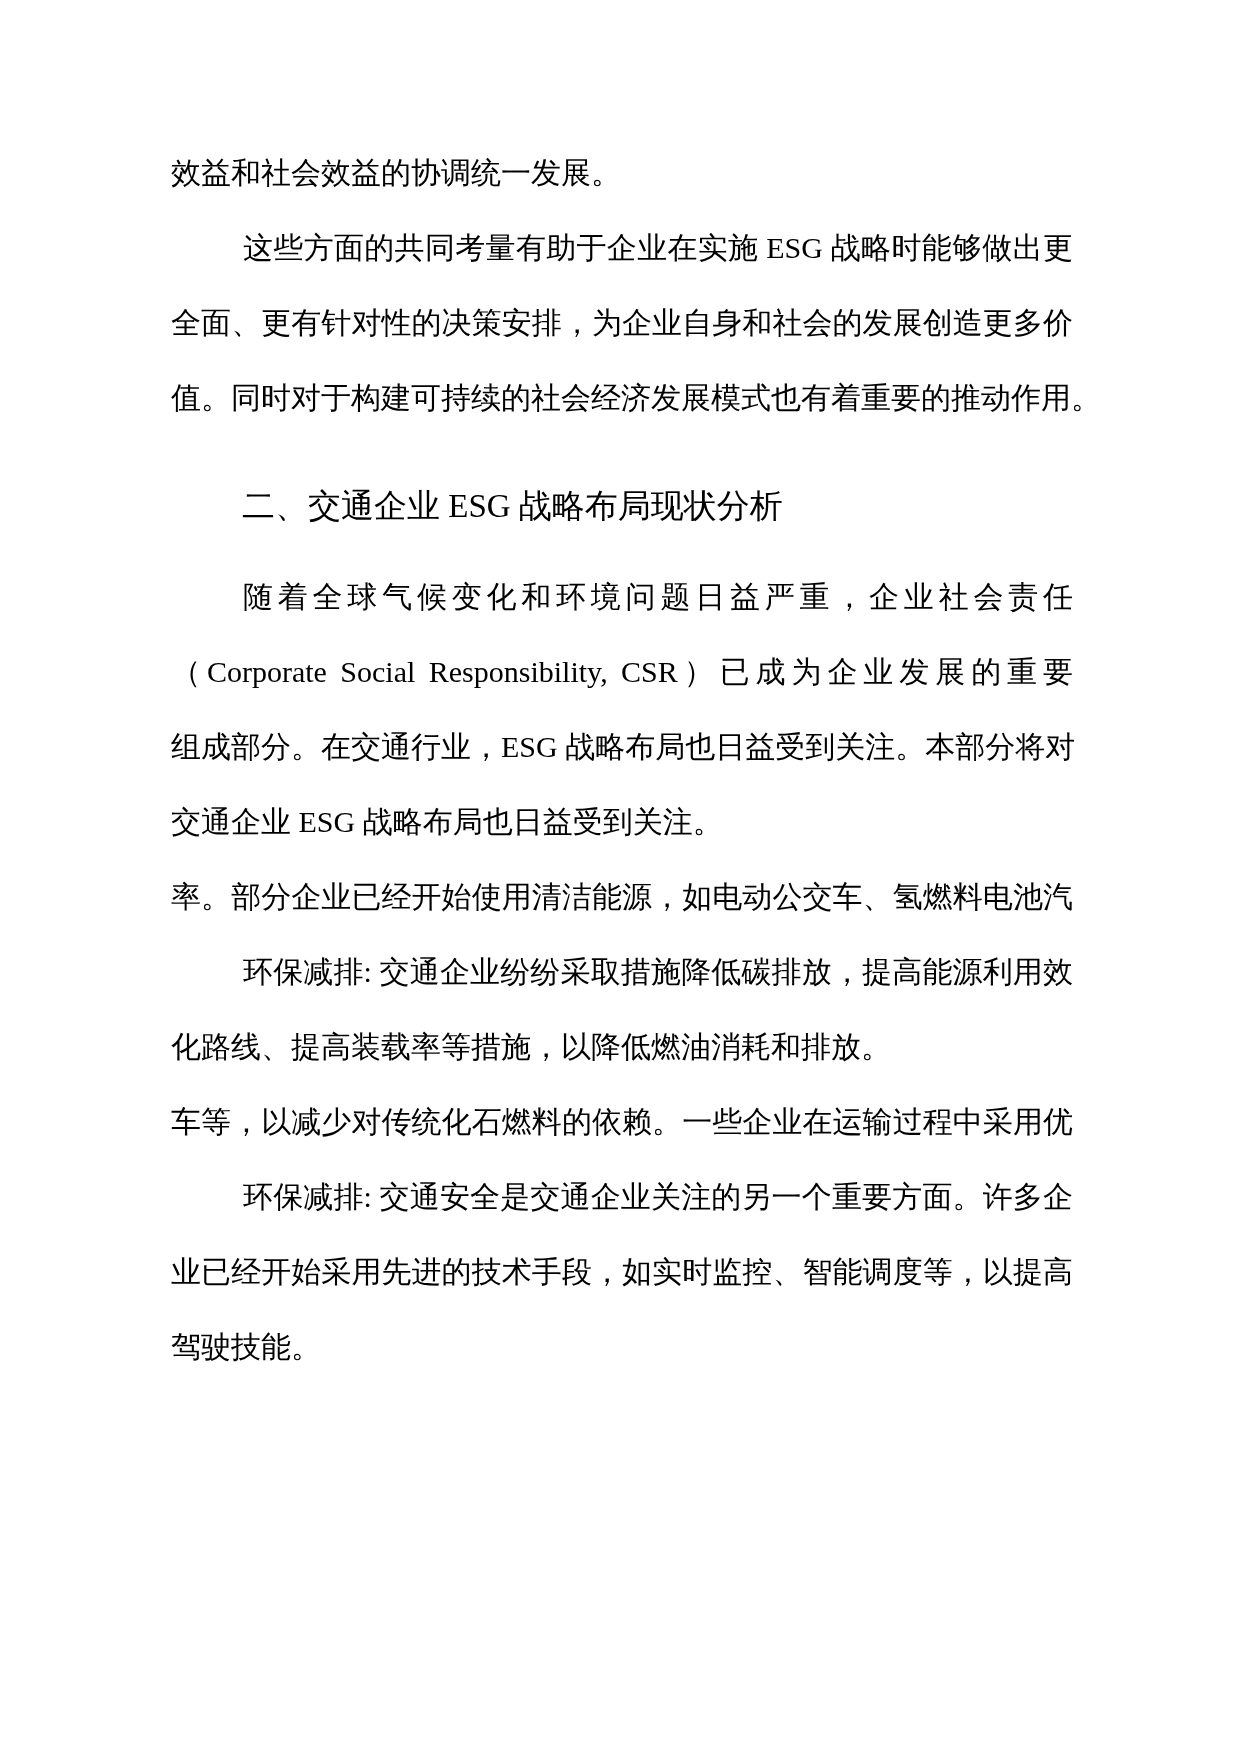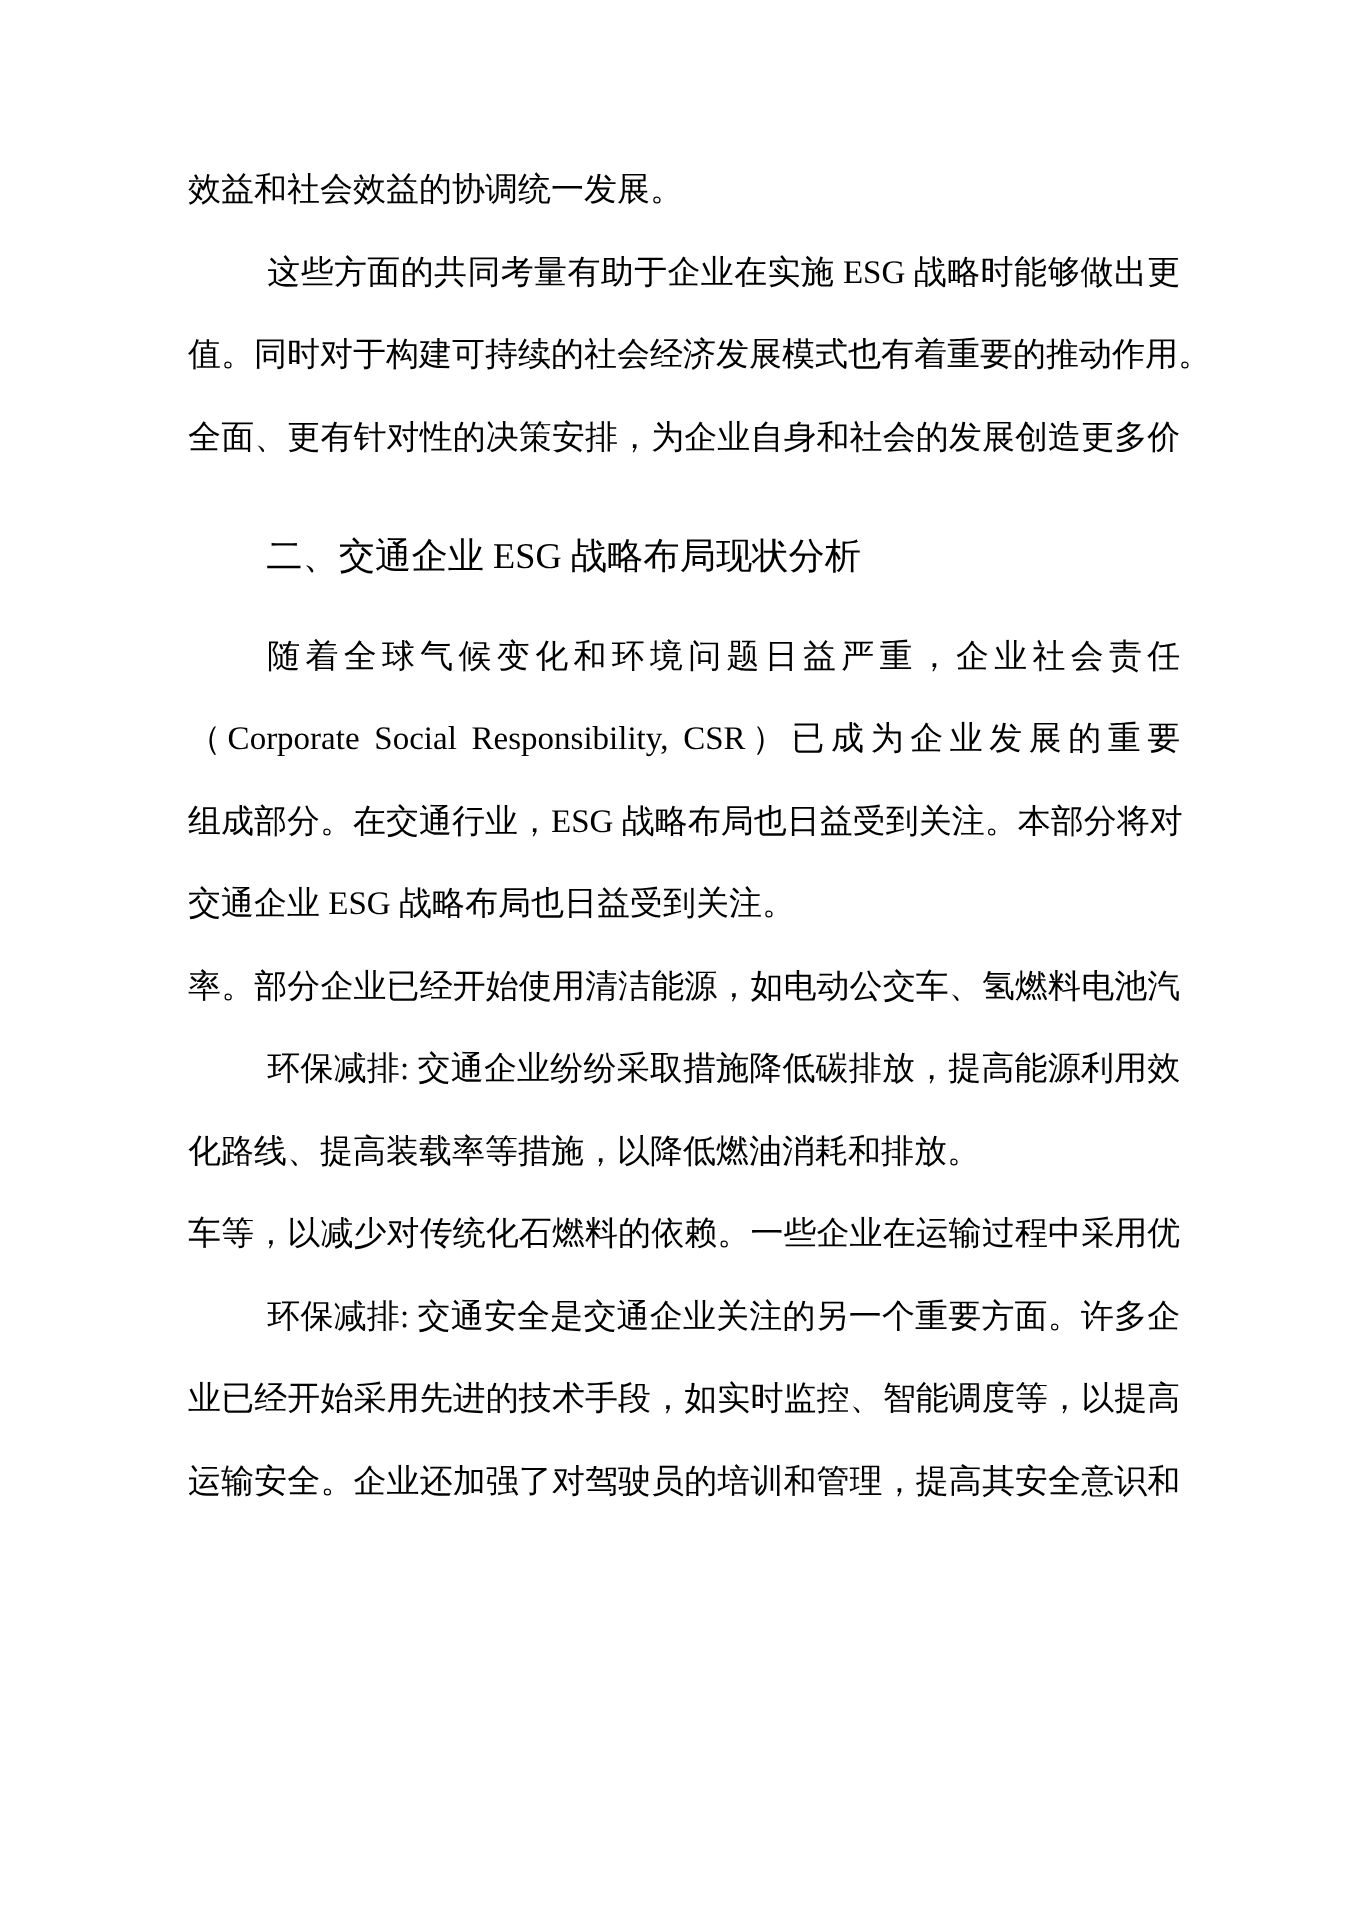--- a/index.html
+++ b/index.html
@@ -49,8 +49,8 @@
   <div>
       <div class="line">效益和社会效益的协调统一发展。</div>
       <div class="line indent fill">这些方面的共同考量有助于企业在实施 ESG 战略时能够做出更</div>
+      <div class="line fill">全面、更有针对性的决策安排，为企业自身和社会的发展创造更多价</div>
       <div class="line fill">值。同时对于构建可持续的社会经济发展模式也有着重要的推动作用。</div>
-      <div class="line fill">全面、更有针对性的决策安排，为企业自身和社会的发展创造更多价</div>
       <div class="line heading">二、交通企业 ESG 战略布局现状分析</div>
       <div class="line indent fill">随着全球气候变化和环境问题日益严重，企业社会责任</div>
       <div class="line fill">（Corporate Social Responsibility, CSR）已成为企业发展的重要</div>

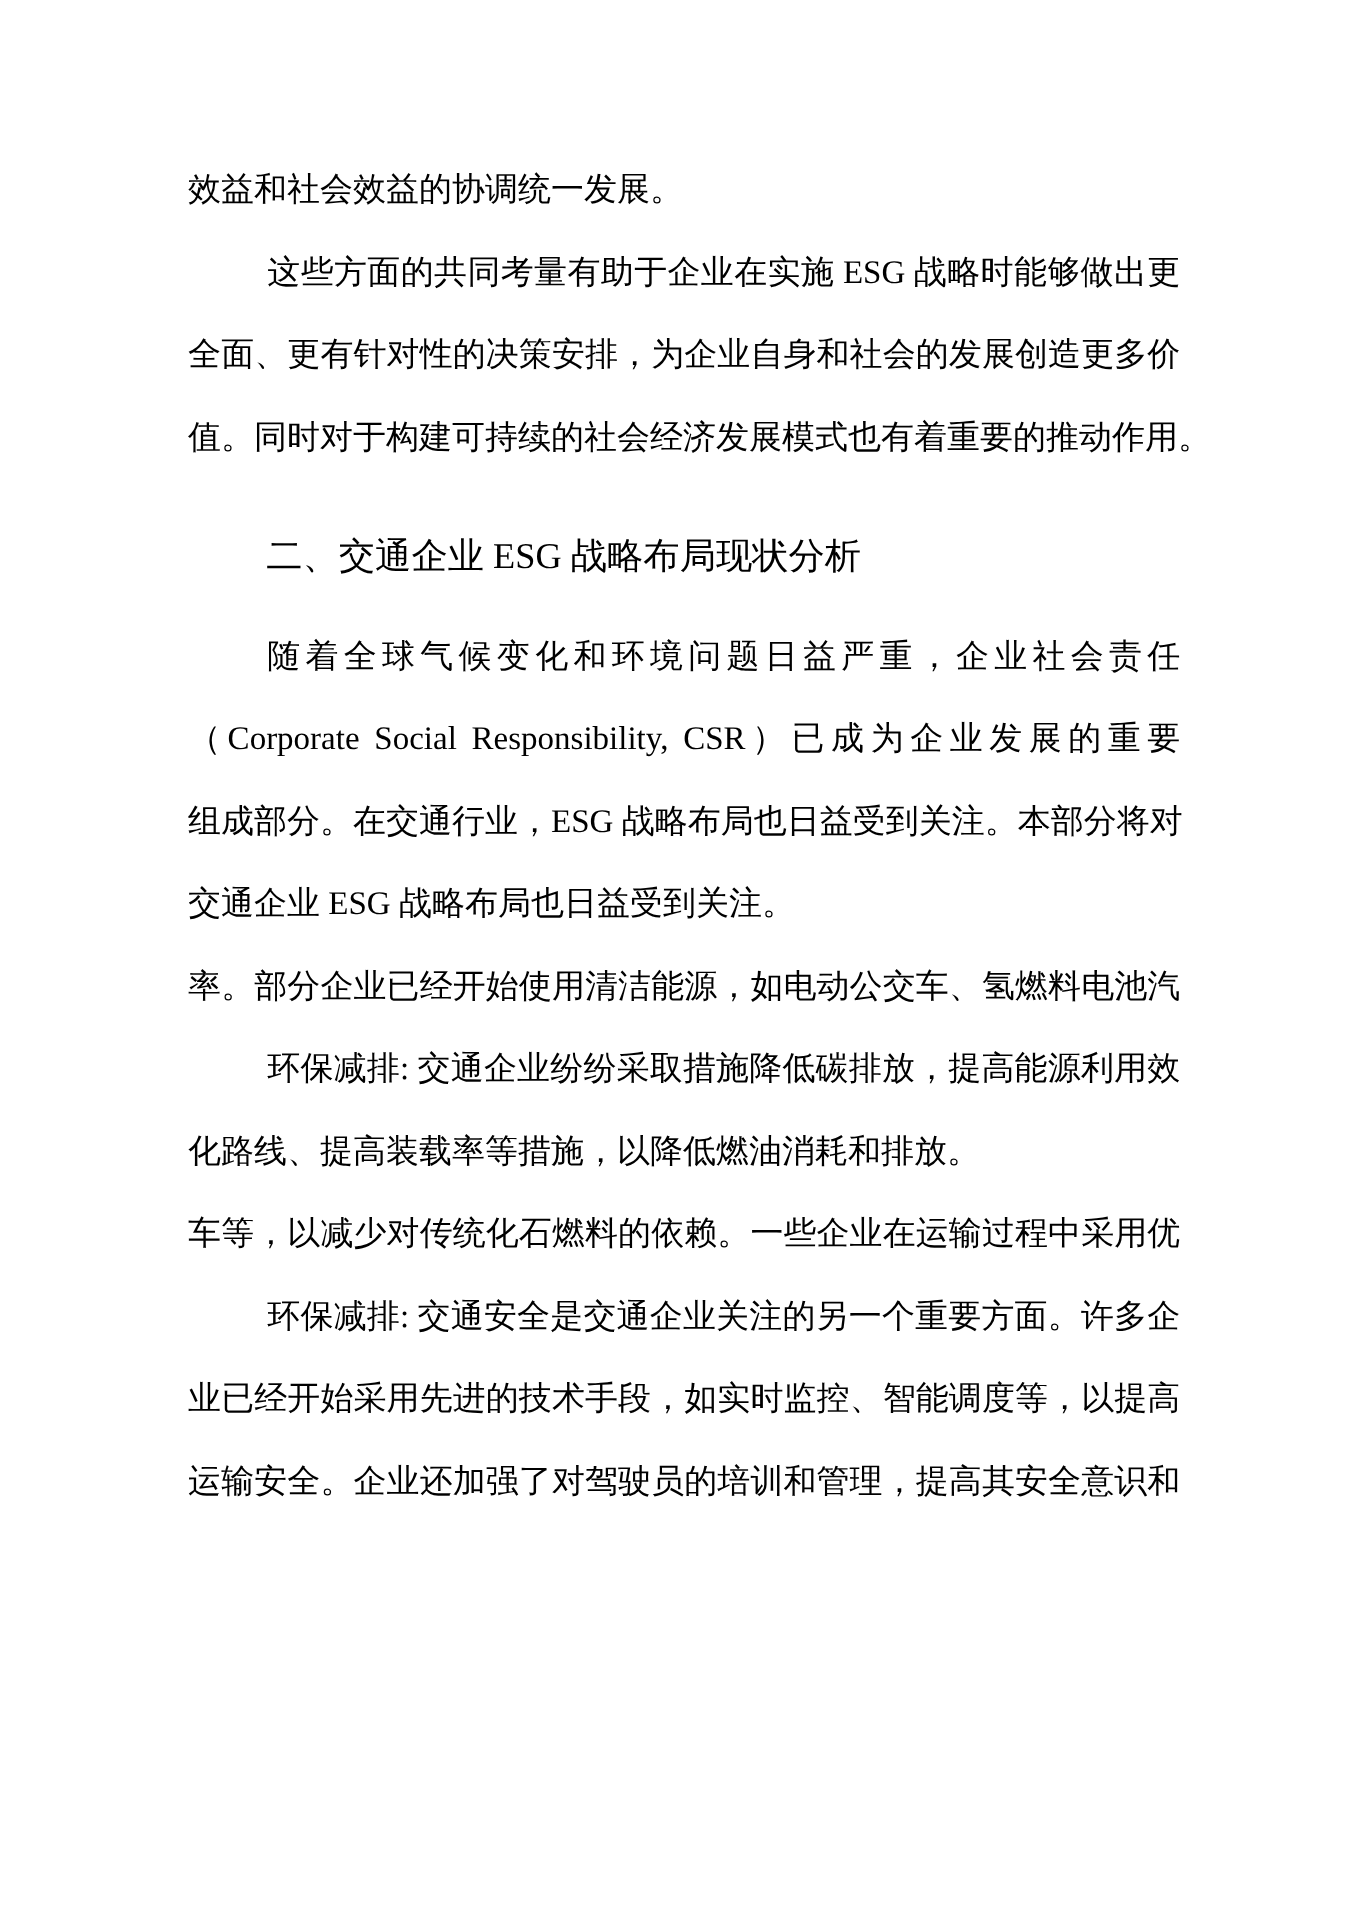--- a/index.html
+++ b/index.html
@@ -62,7 +62,6 @@
       <div class="line fill">车等，以减少对传统化石燃料的依赖。一些企业在运输过程中采用优</div>
       <div class="line indent fill">环保减排: 交通安全是交通企业关注的另一个重要方面。许多企</div>
       <div class="line fill">业已经开始采用先进的技术手段，如实时监控、智能调度等，以提高</div>
-      <div class="line fill">运输安全。企业还加强了对驾驶员的培训和管理，提高其安全意识和</div>
       <div class="line">驾驶技能。</div>
     </div>
 </div>

